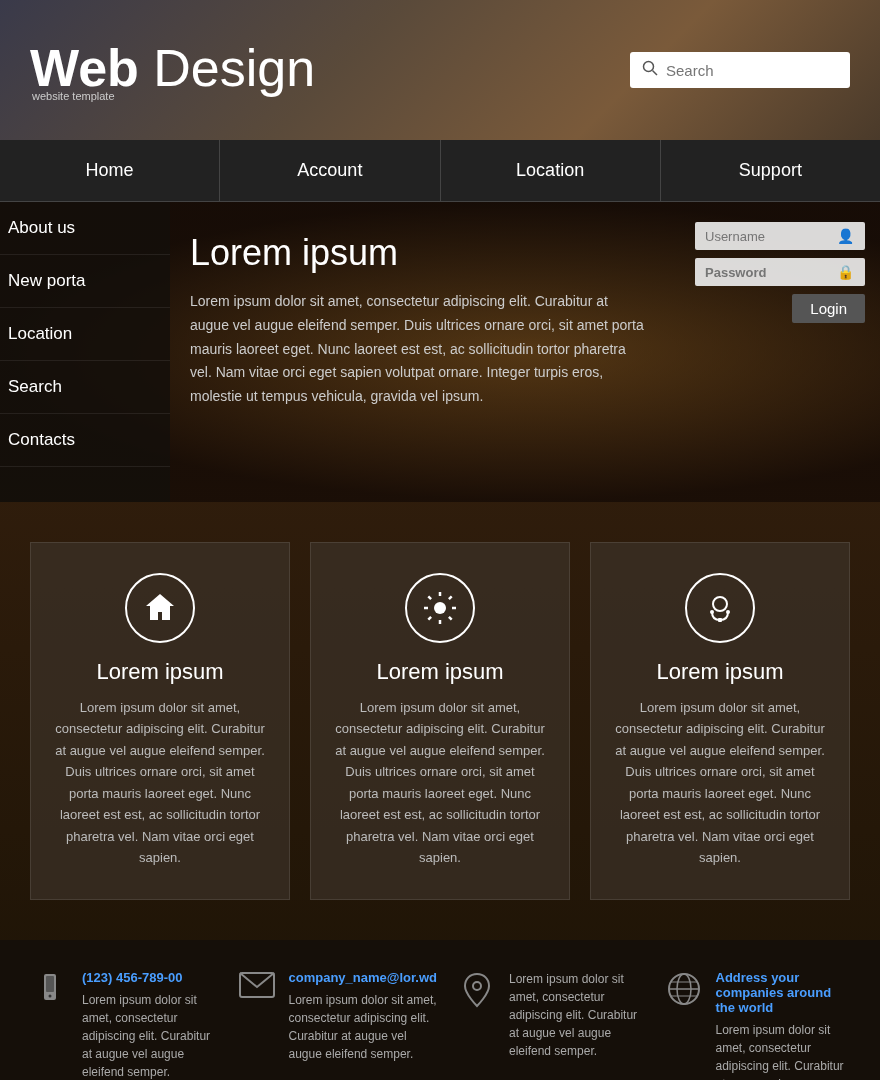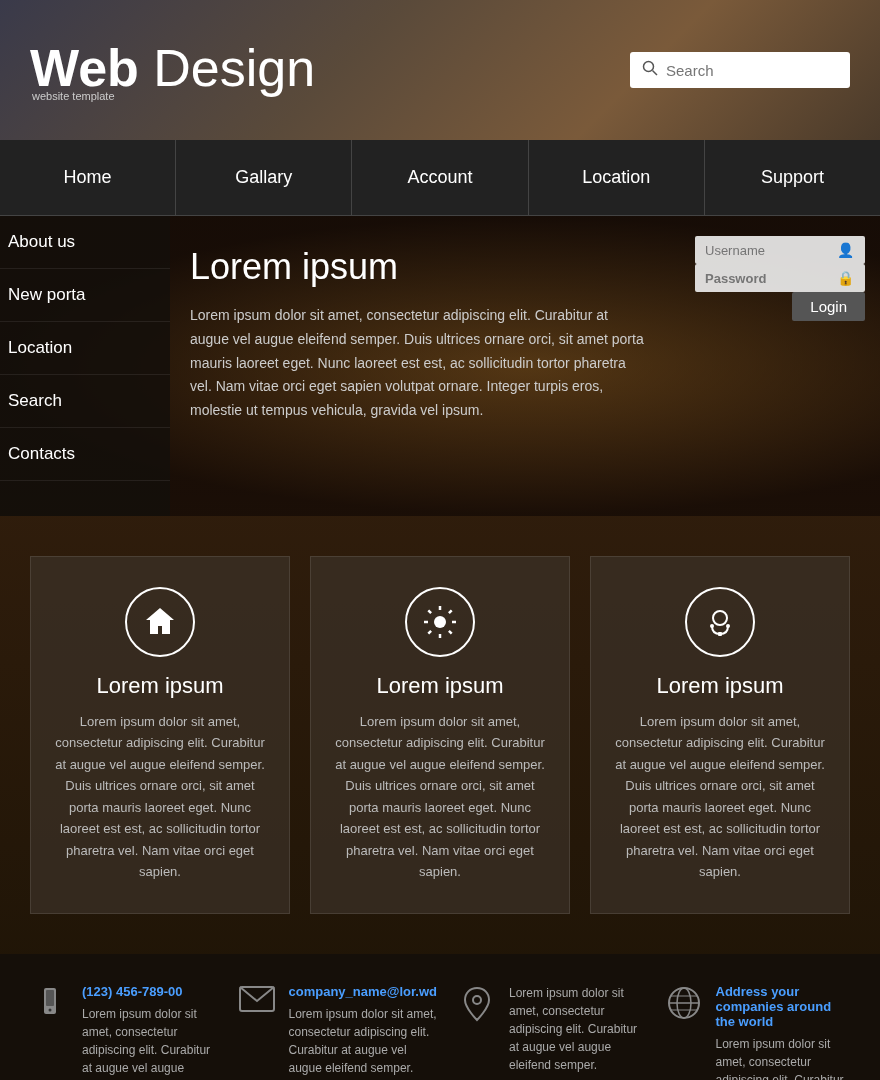--- a/index.html
+++ b/index.html
@@ -40,7 +40,7 @@
       text-align: center;
       color: white;
       font-size: 18px;
-      padding: 27px 10px;
+      padding: 20px 10px;
       border-right: 1px solid #444;
       cursor: pointer;
     }

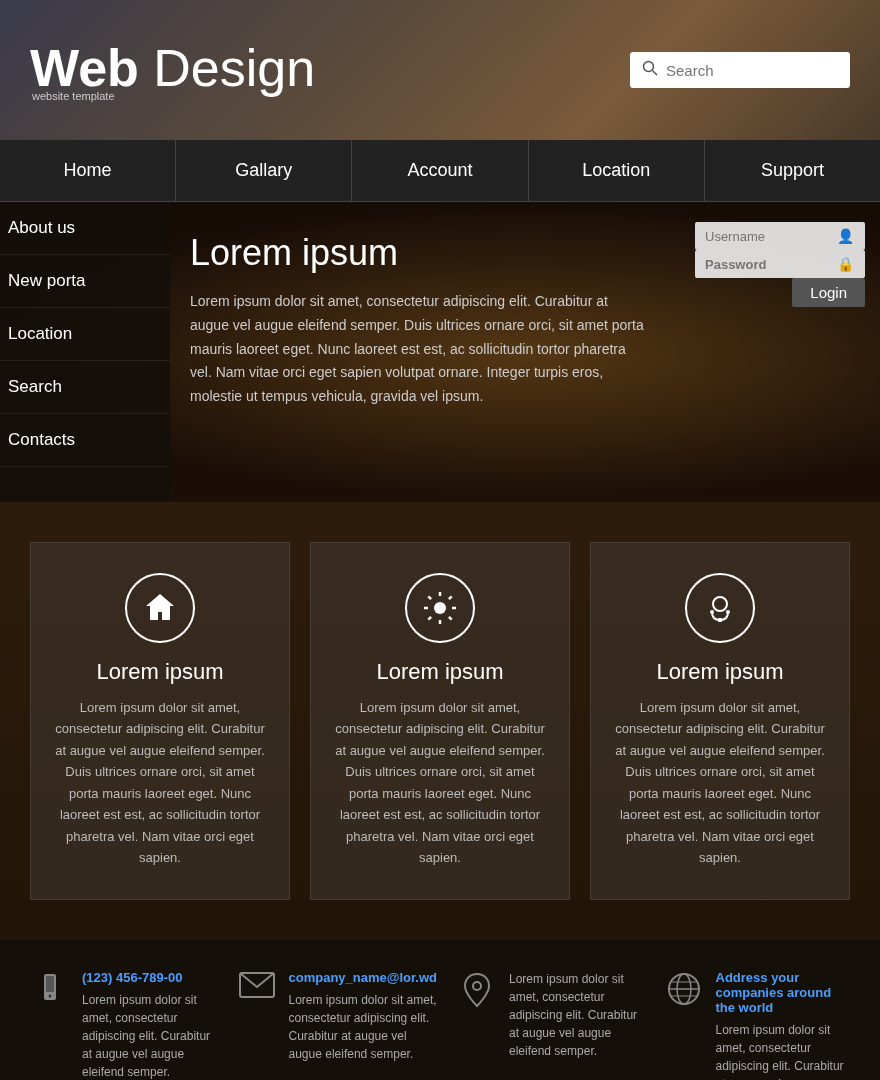--- a/index.html
+++ b/index.html
@@ -187,7 +187,6 @@
 
 <nav class="nav">
   <div class="nav-item">Home</div>
-  <div class="nav-item">Gallary</div>
   <div class="nav-item">Account</div>
   <div class="nav-item">Location</div>
   <div class="nav-item">Support</div>

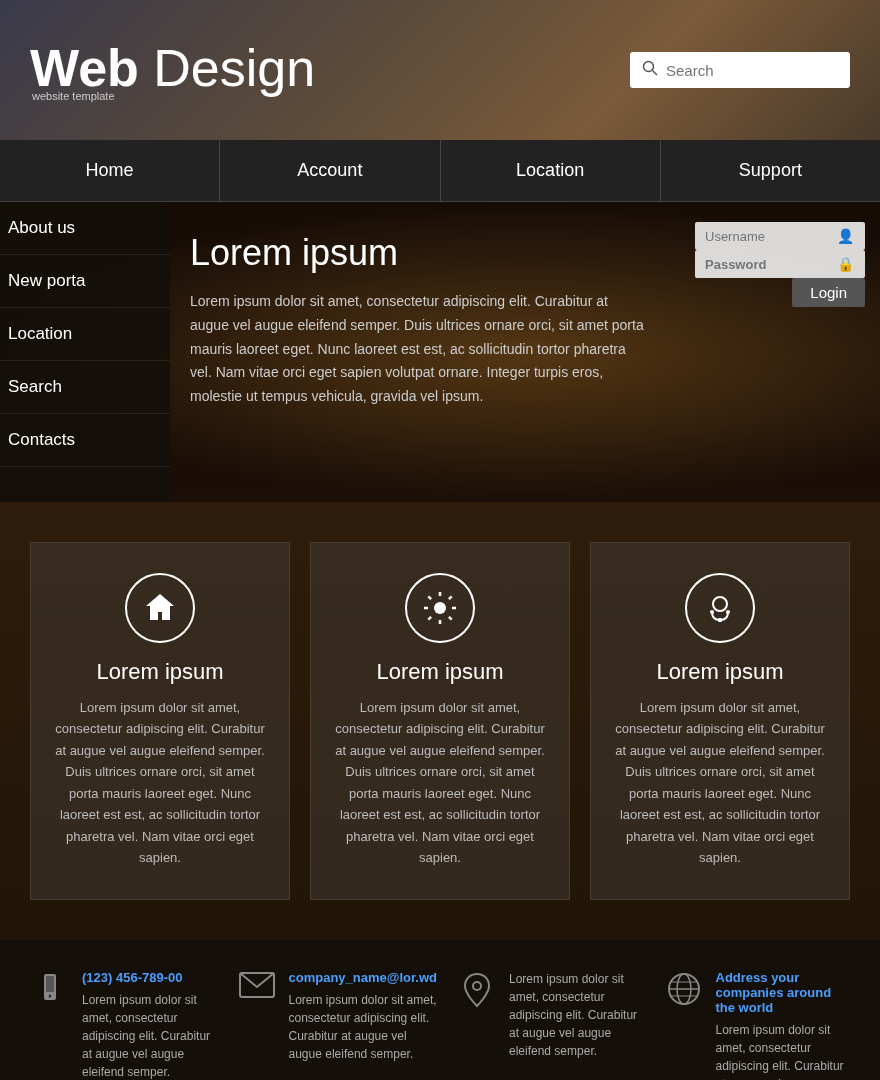--- a/index.html
+++ b/index.html
@@ -95,6 +95,7 @@
       display: flex;
       align-items: center;
       background: rgba(240,240,240,0.9);
+      margin-bottom: 8px;
       border-radius: 2px;
       padding: 6px 10px;
     }

